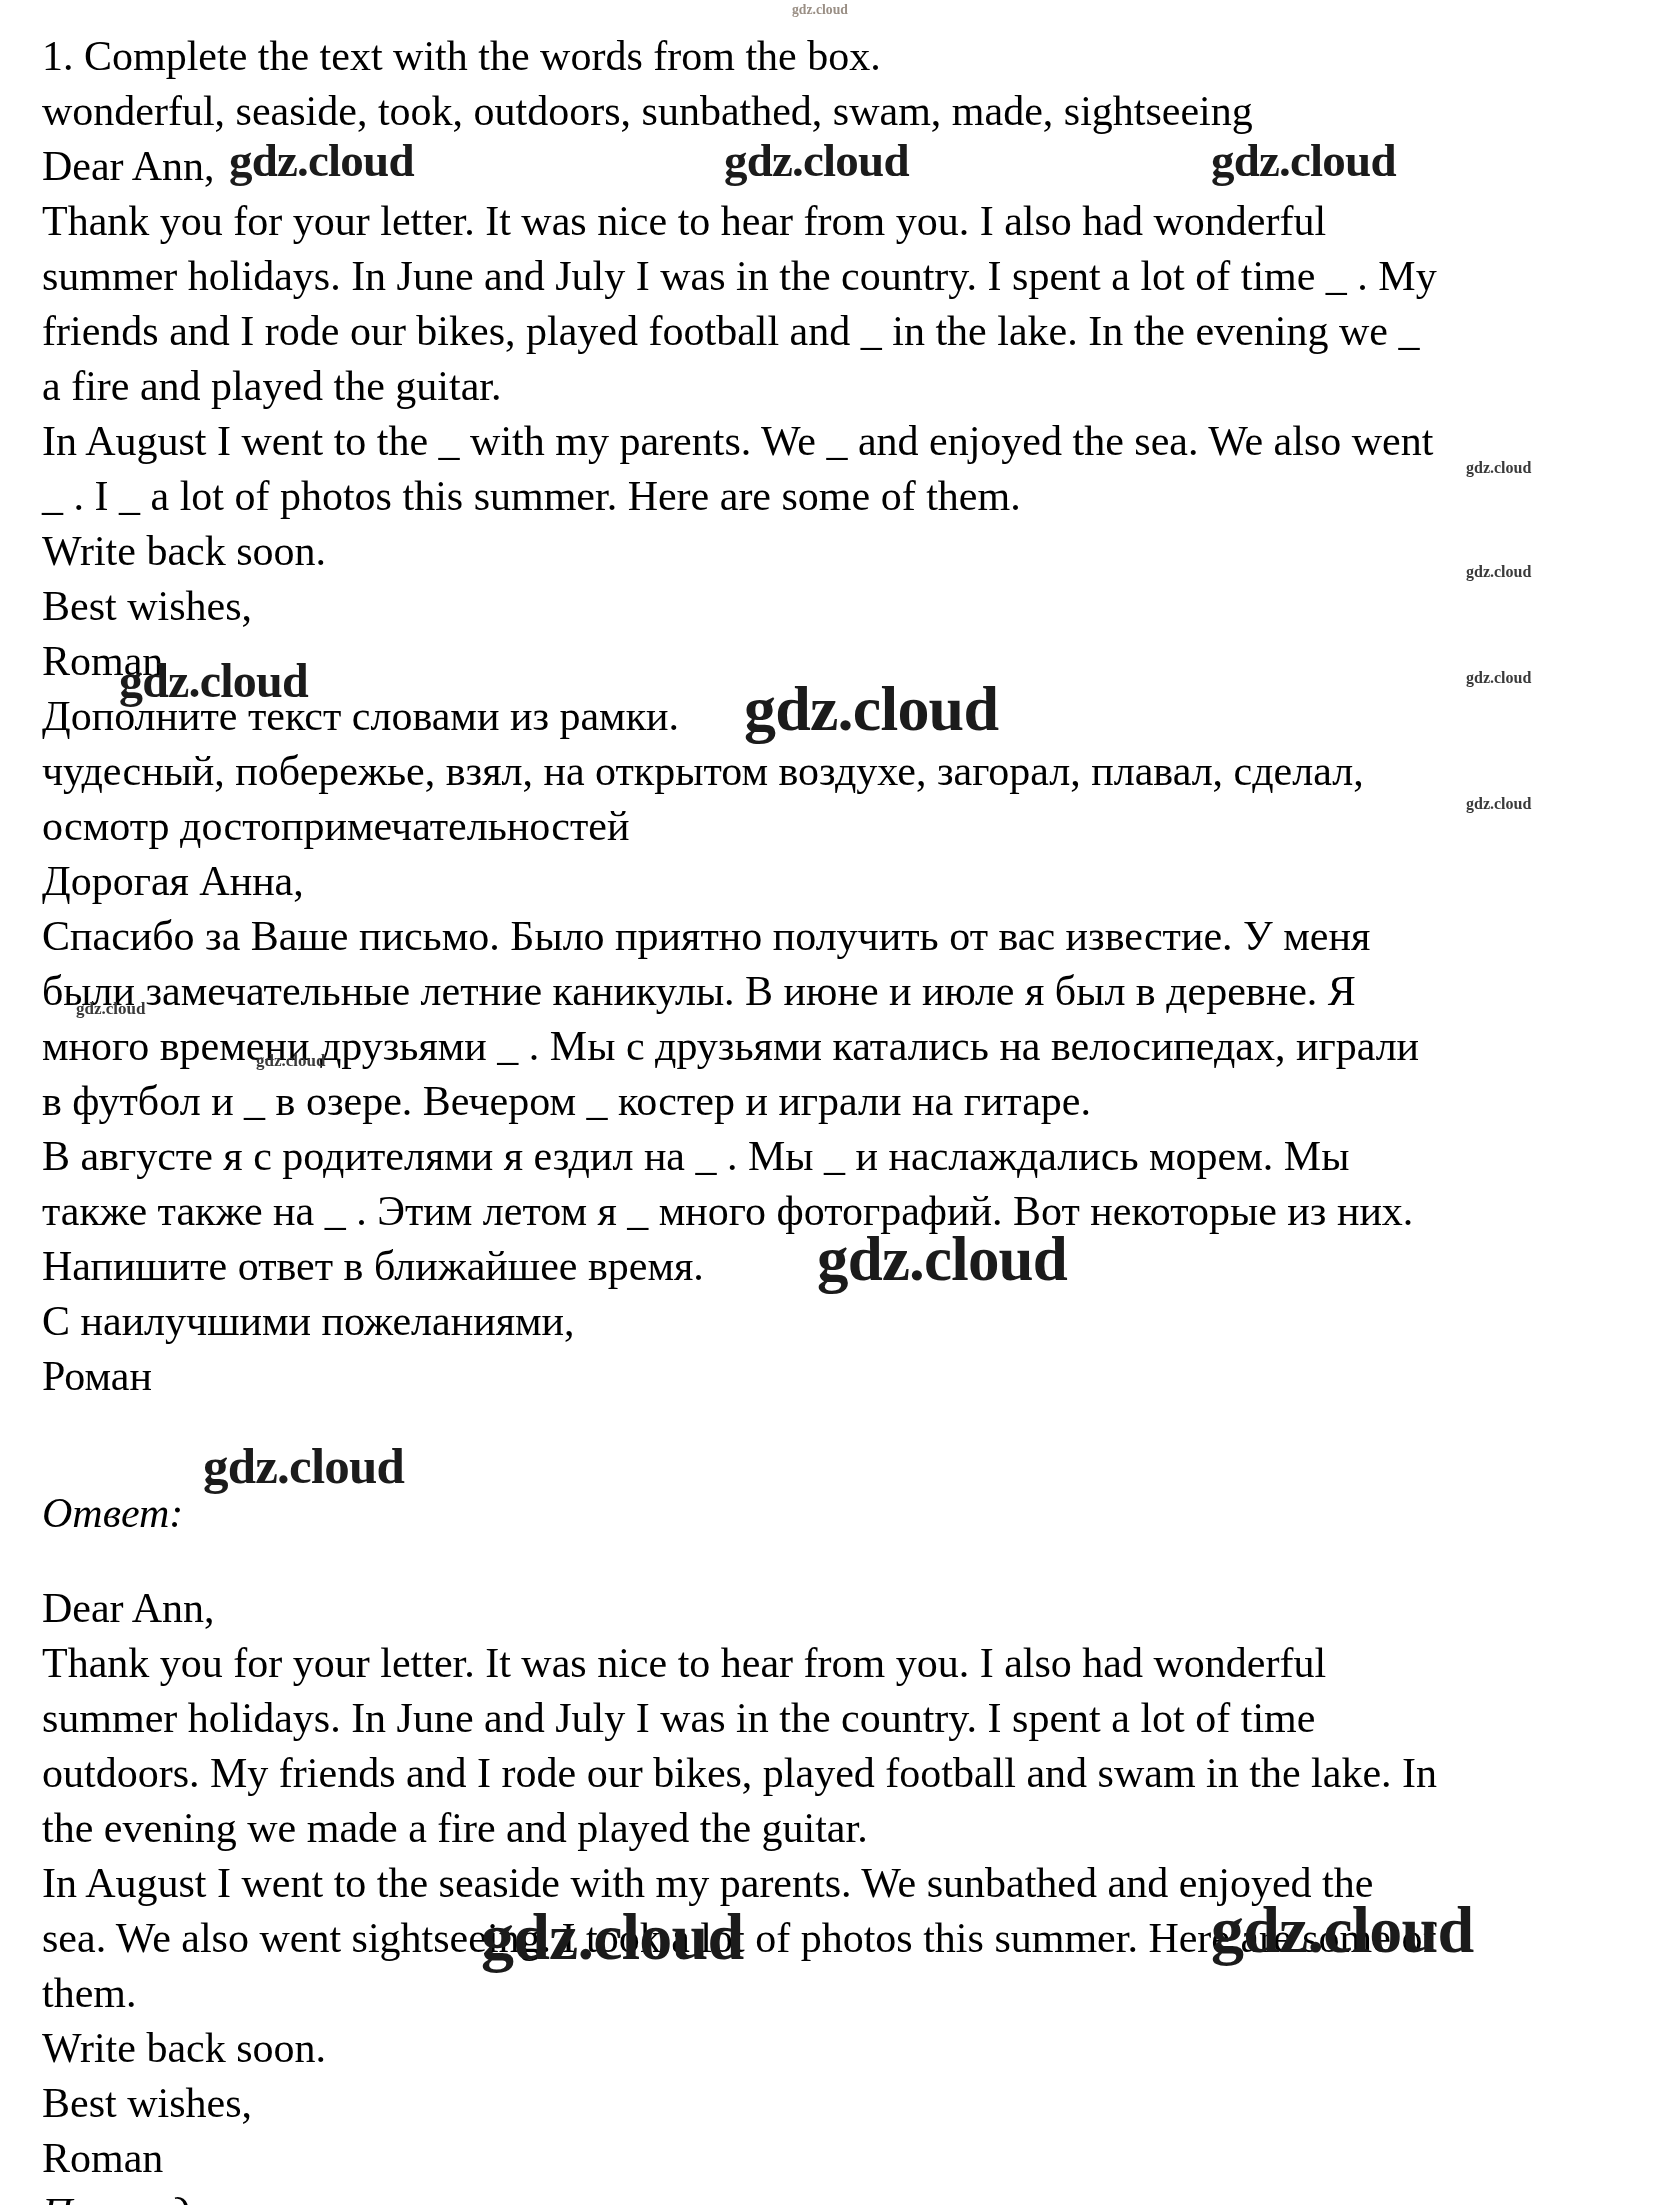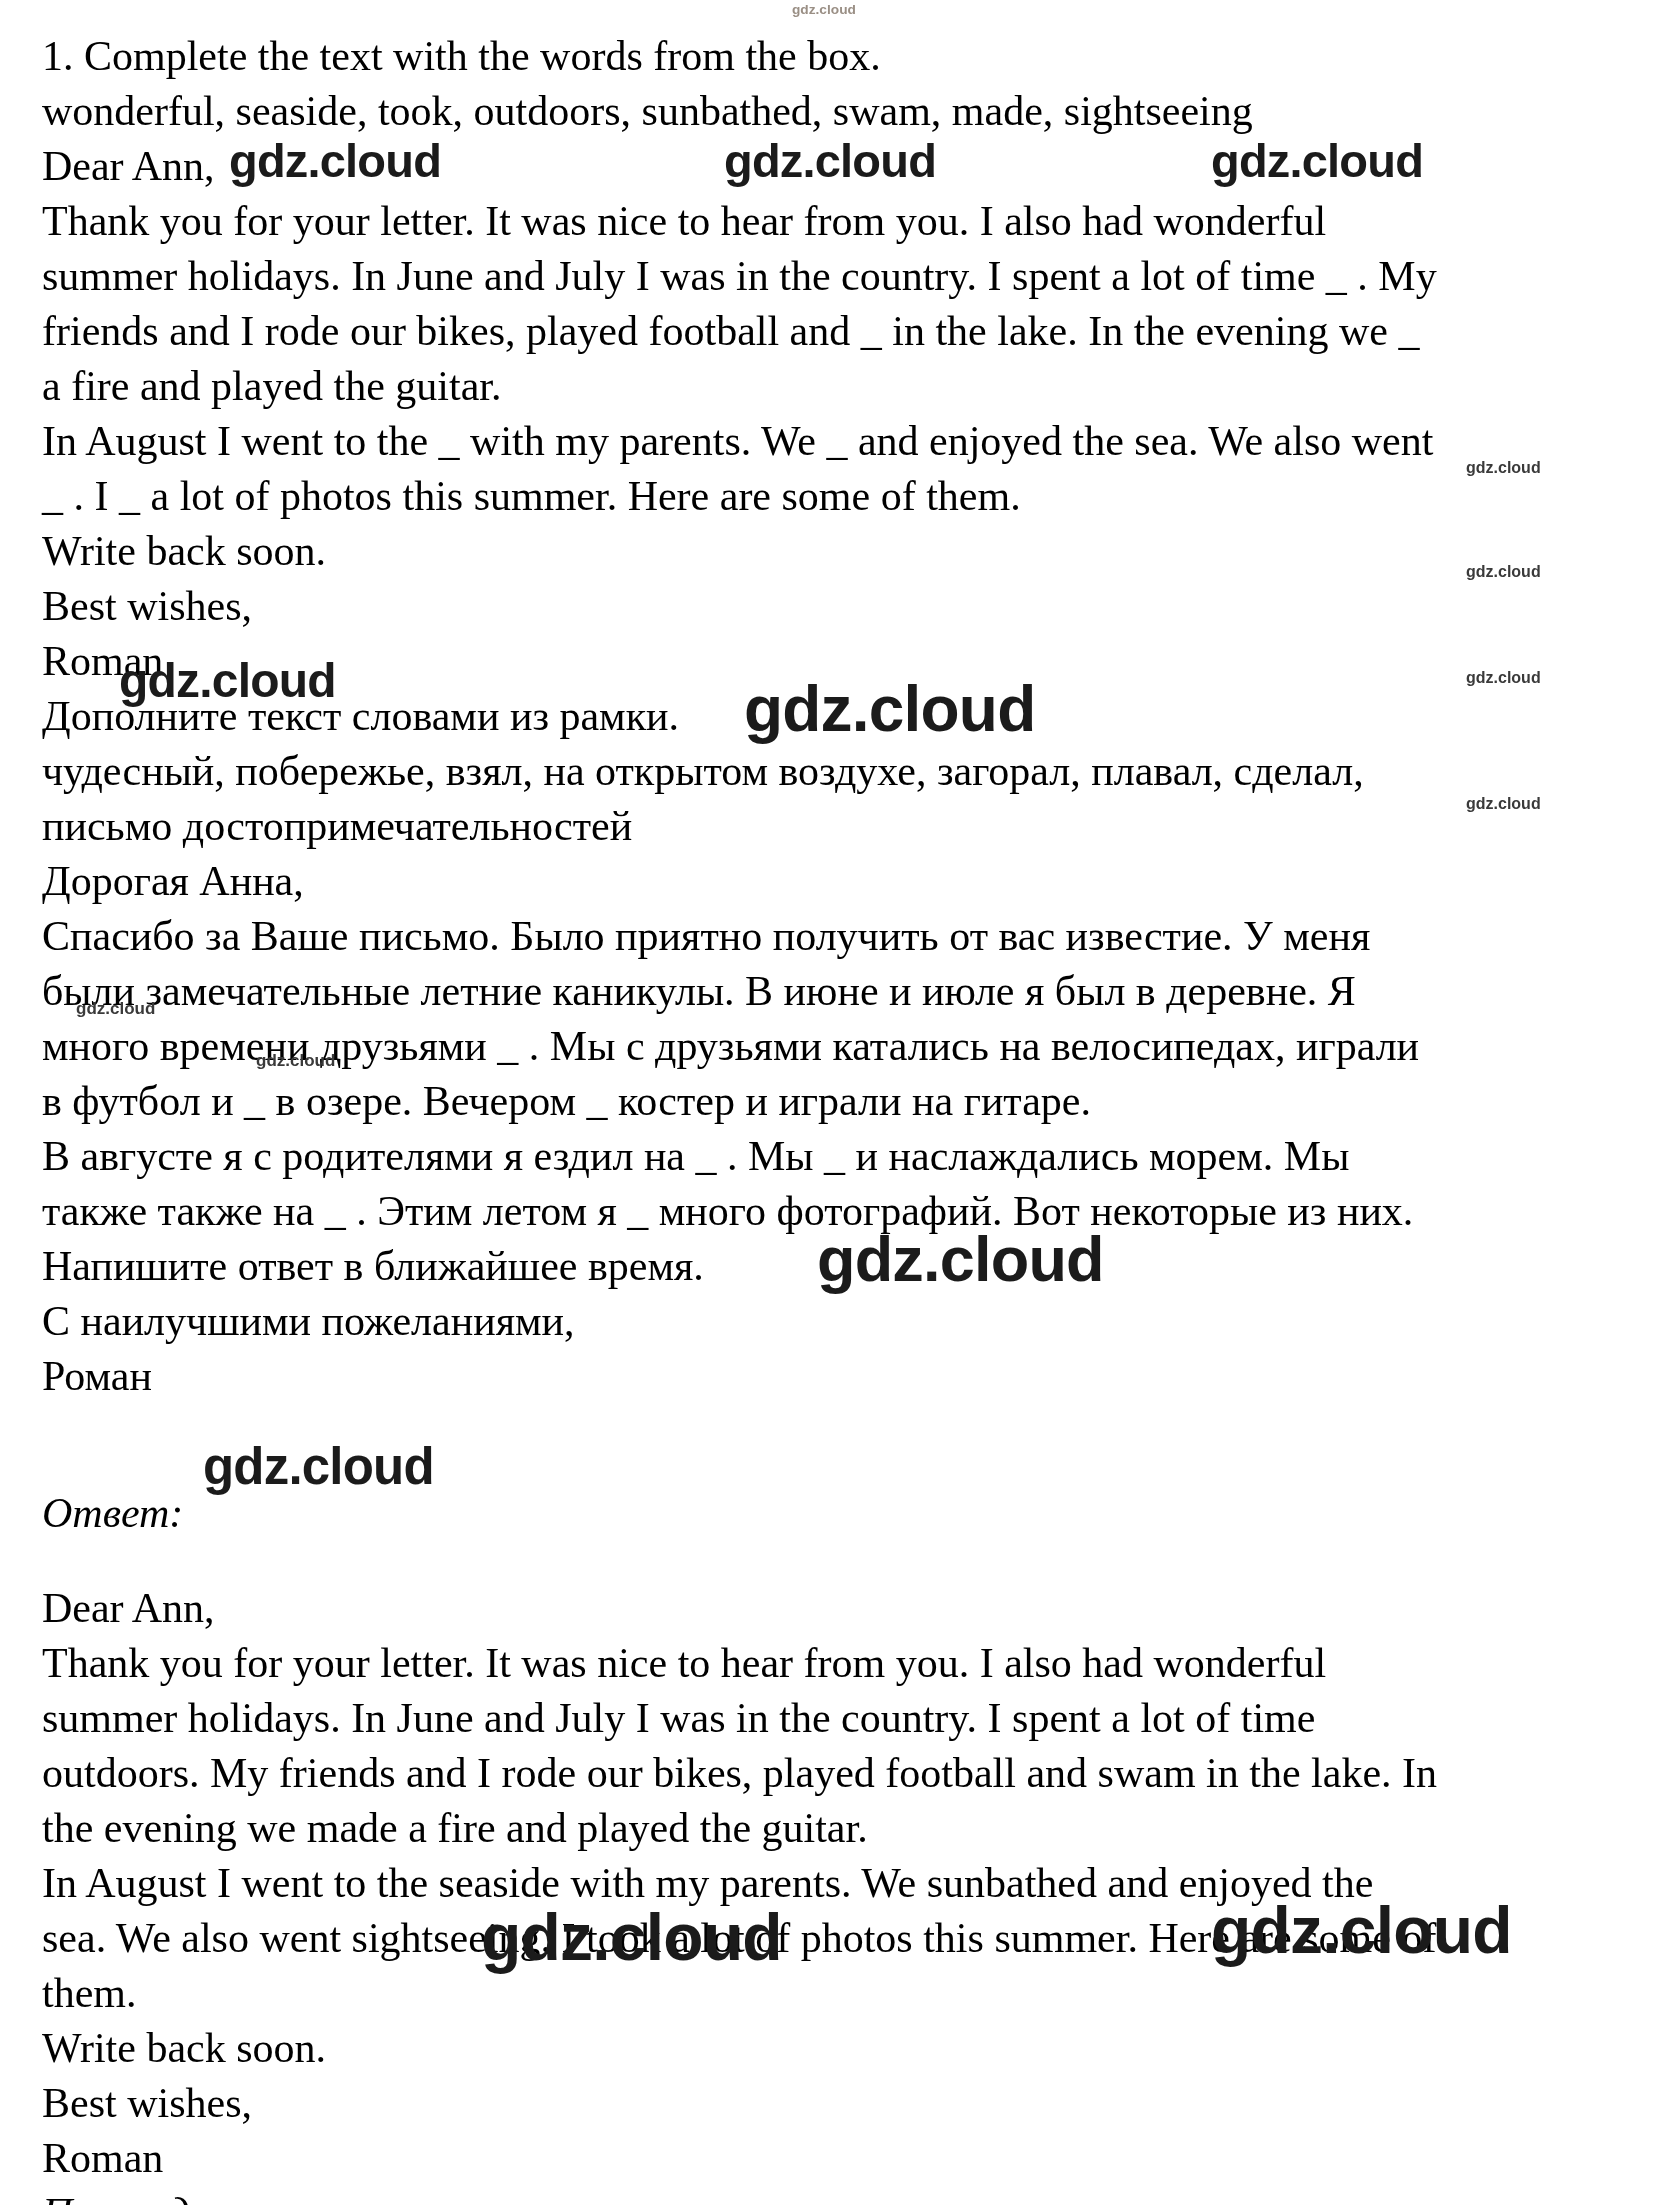--- a/index.html
+++ b/index.html
@@ -35,7 +35,7 @@
   
   .wm {
     position: absolute;
-    font-family: Liberation Sans, sans-serif;
+    font-family: Liberation Serif, serif;
     font-weight: 700;
     color: #1b1b1b;
     letter-spacing: -0.8px;

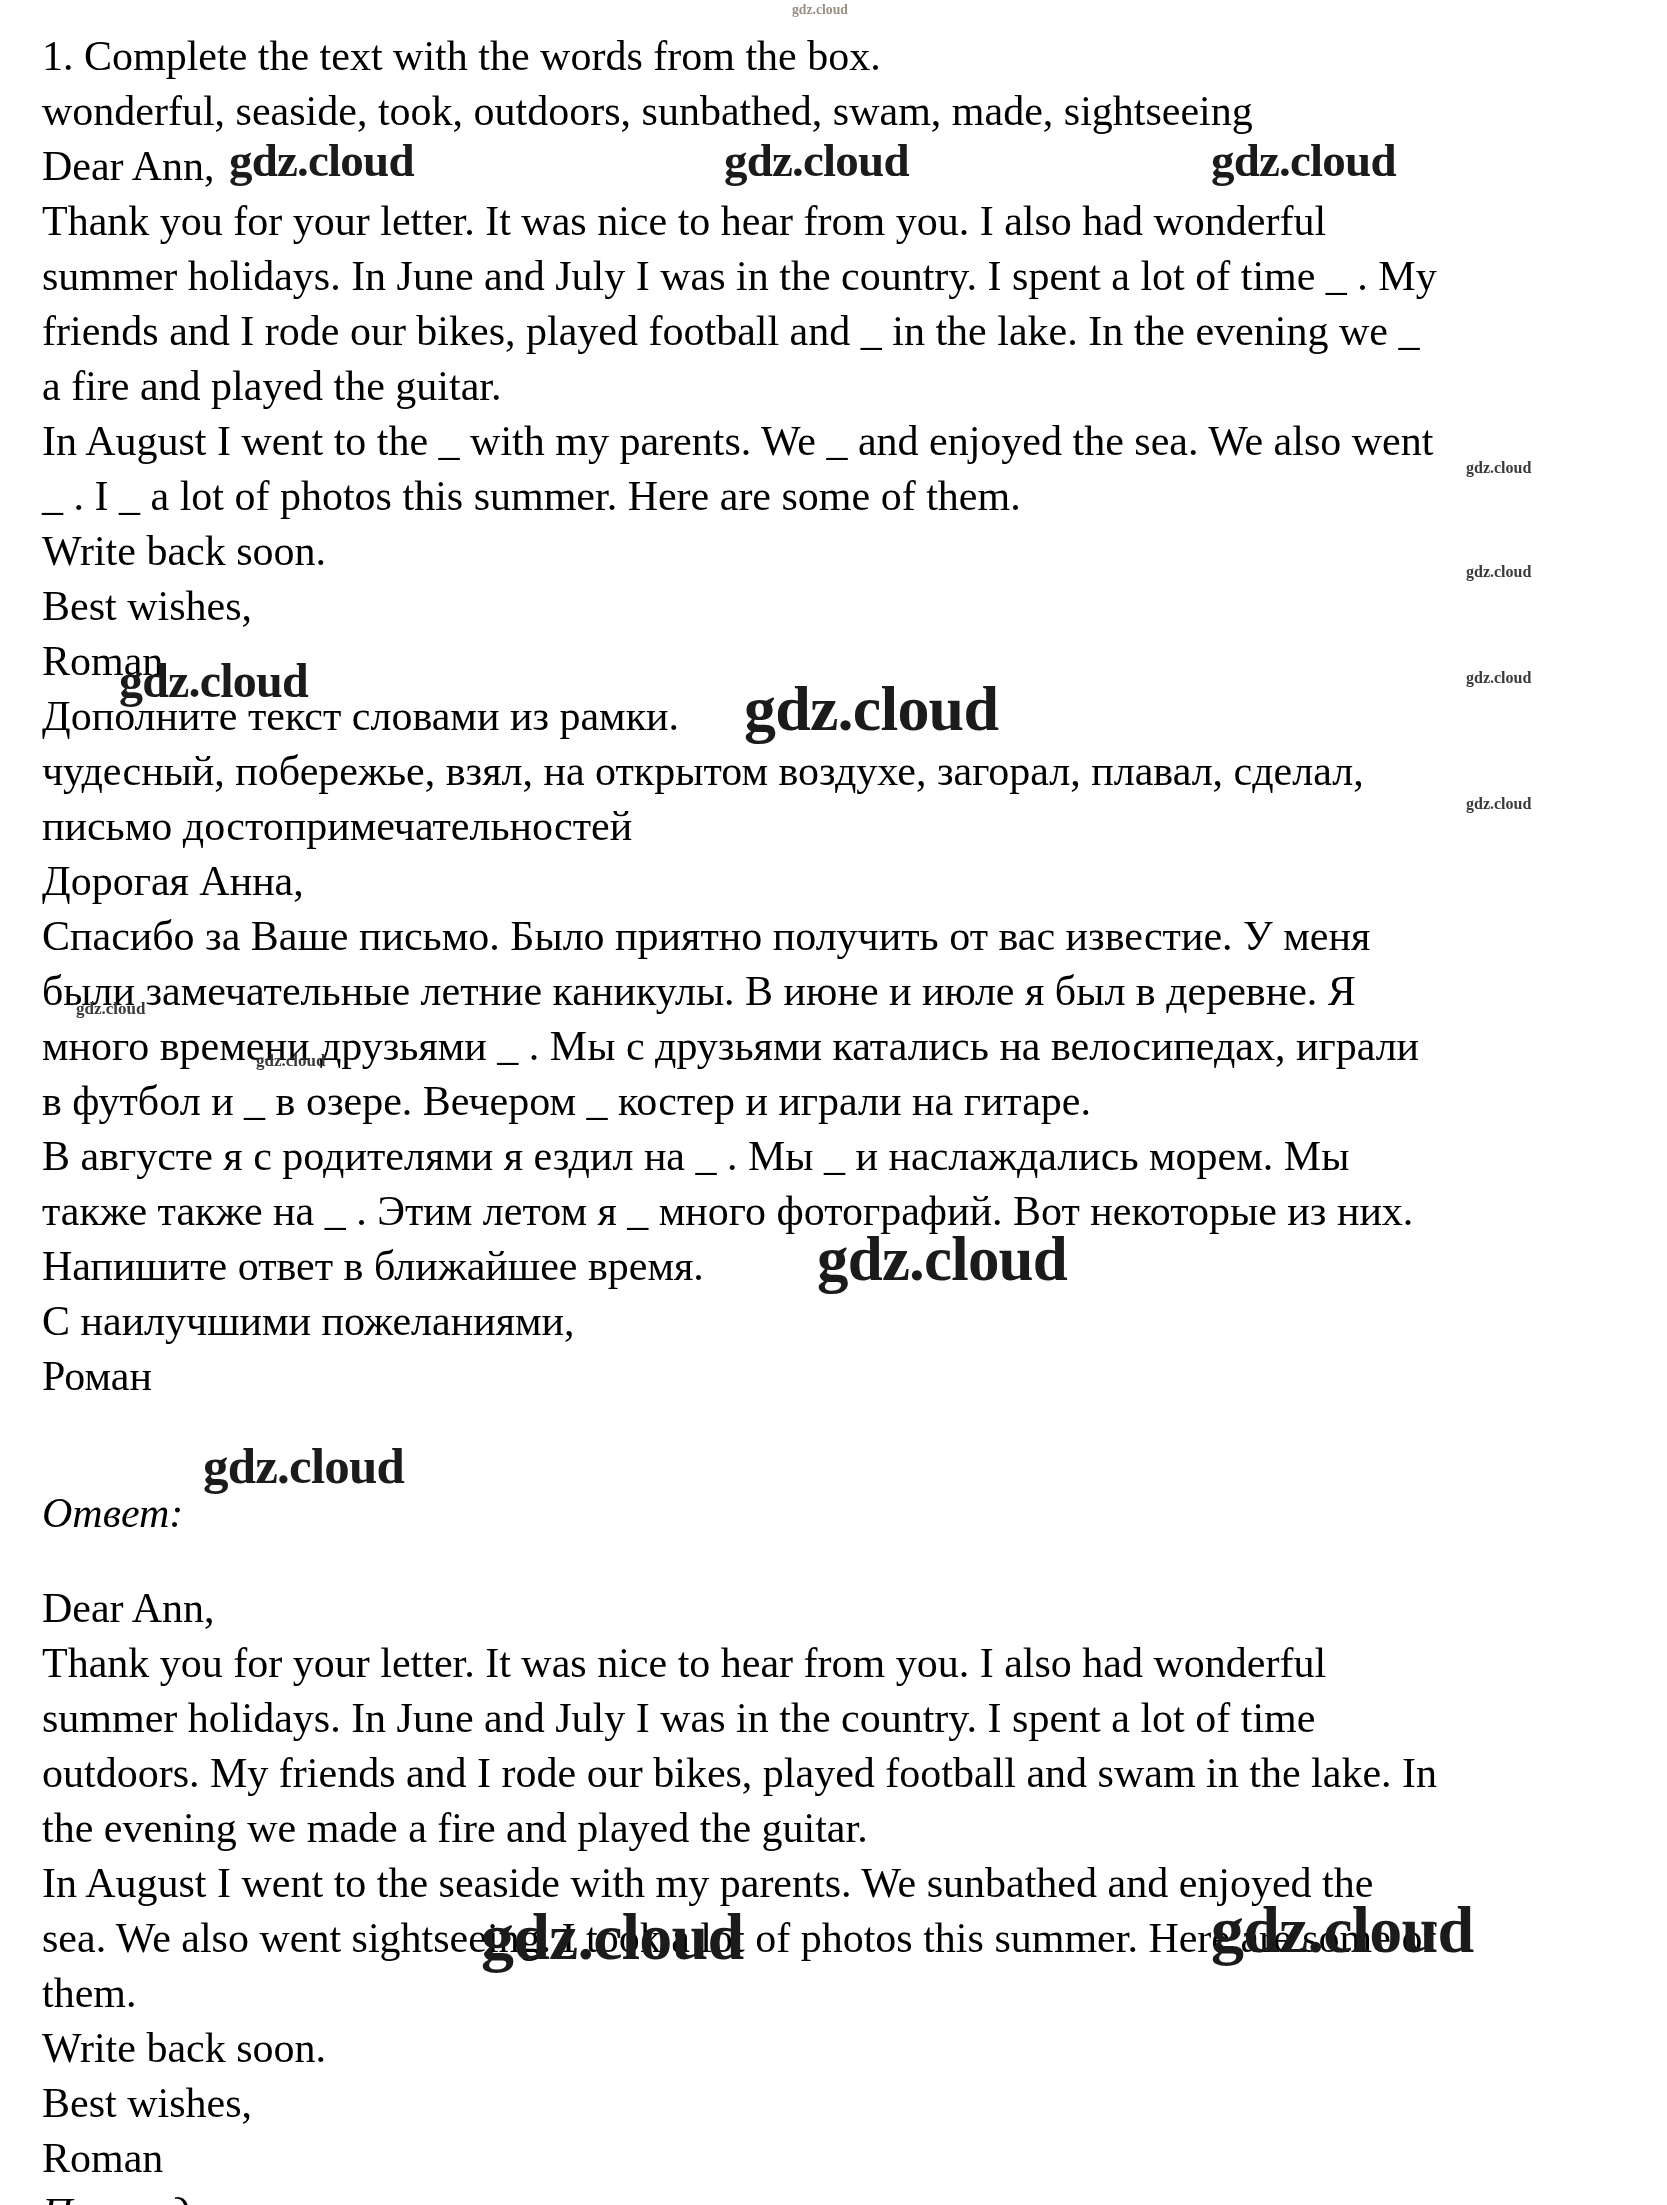--- a/index.html
+++ b/index.html
@@ -83,7 +83,7 @@
   <div class="section">
     <div class="line">Дополните текст словами из рамки.</div>
     <div class="line">чудесный, побережье, взял, на открытом воздухе, загорал, плавал, сделал,</div>
-    <div class="line">письмо достопримечательностей</div>
+    <div class="line">осмотр достопримечательностей</div>
     <div class="line">Дорогая Анна,</div>
     <div class="line">Спасибо за Ваше письмо. Было приятно получить от вас известие. У меня</div>
     <div class="line">были замечательные летние каникулы. В июне и июле я был в деревне. Я</div>

